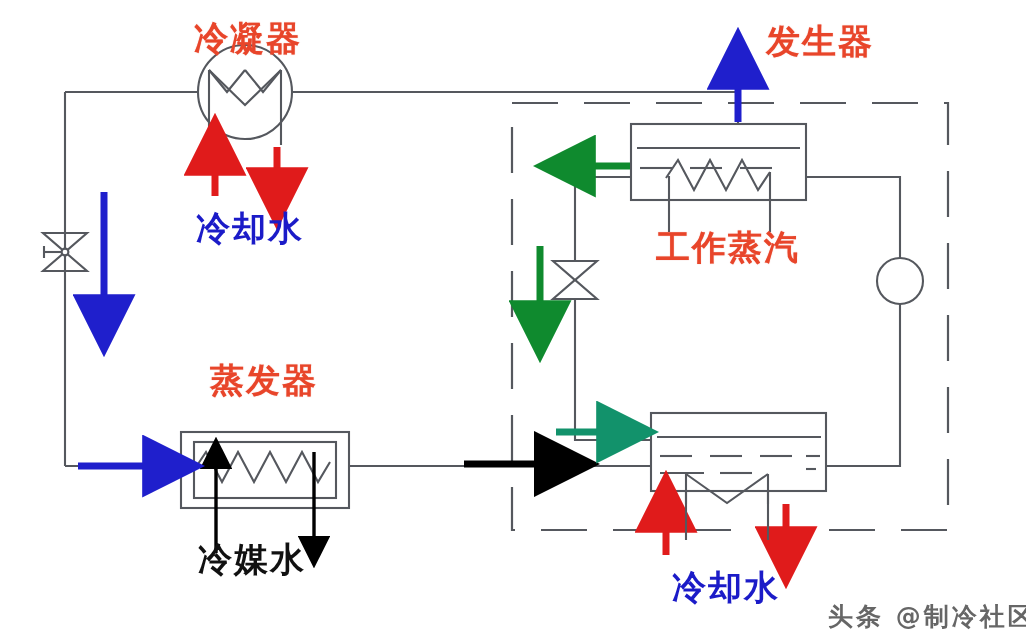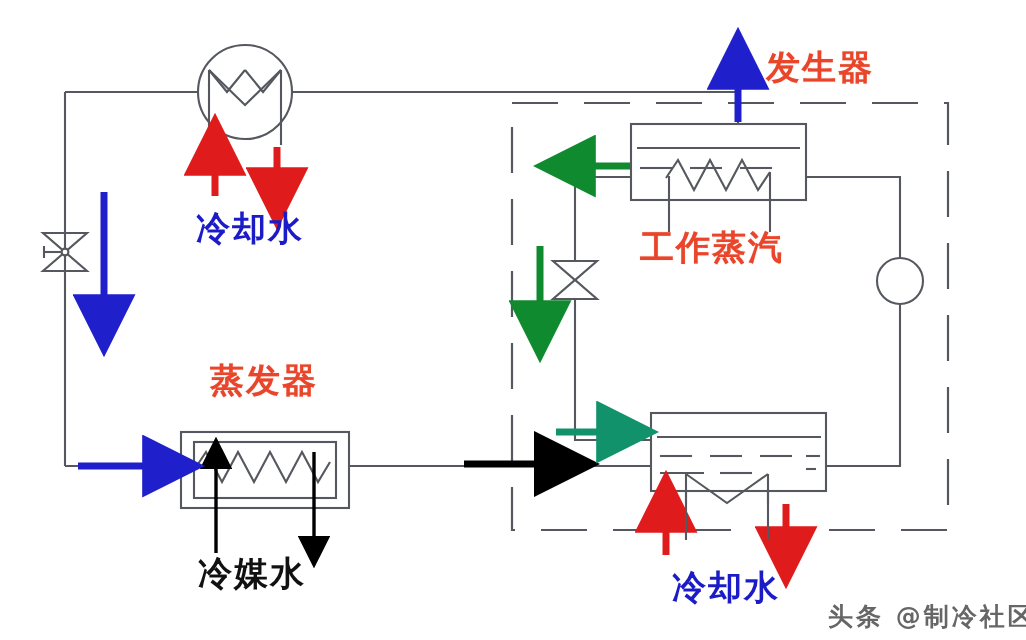--- a/index.html
+++ b/index.html
@@ -204,6 +204,7 @@
     </g>
   </svg>
 
+  <div class="lbl lbl-red" style="left:194px; top:21px;">冷凝器</div>
 
   <div class="lbl lbl-red" style="left:766px; top:24px;margin-top:26px;">发生器</div>
 

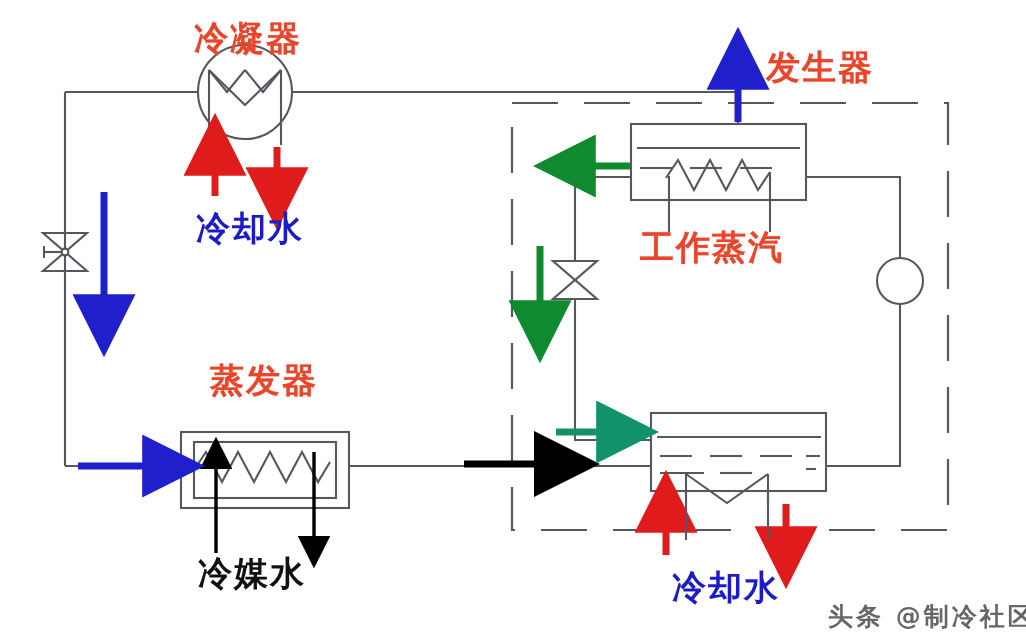--- a/index.html
+++ b/index.html
@@ -206,7 +206,7 @@
 
   <div class="lbl lbl-red" style="left:194px; top:21px;">冷凝器</div>
 
-  <div class="lbl lbl-red" style="left:766px; top:24px;margin-top:26px;">发生器</div>
+  <div class="lbl lbl-red" style="left:766px; top:24px;">发生器</div>
 
   <div class="lbl lbl-red" style="left:640px; top:230px;">工作蒸汽</div>
 

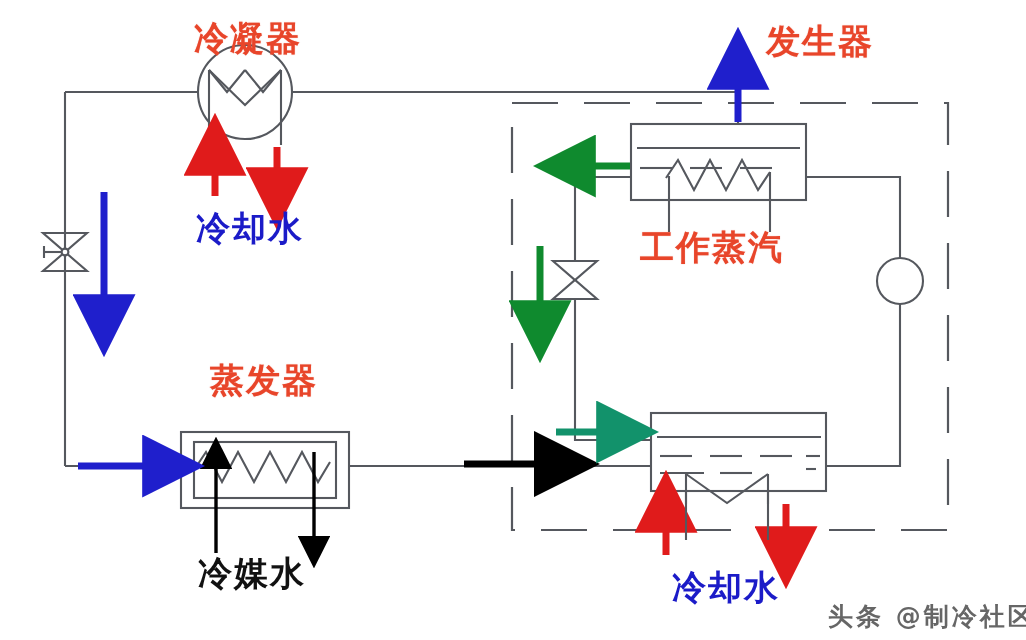--- a/index.html
+++ b/index.html
@@ -208,7 +208,7 @@
 
   <div class="lbl lbl-red" style="left:766px; top:24px;">发生器</div>
 
-  <div class="lbl lbl-red" style="left:640px; top:230px;">工作蒸汽</div>
+  <div class="lbl lbl-red" style="left:656px; top:230px;">工作蒸汽</div>
 
   <div class="lbl lbl-red" style="left:210px; top:363px;text-align:center;">蒸发器</div>
 

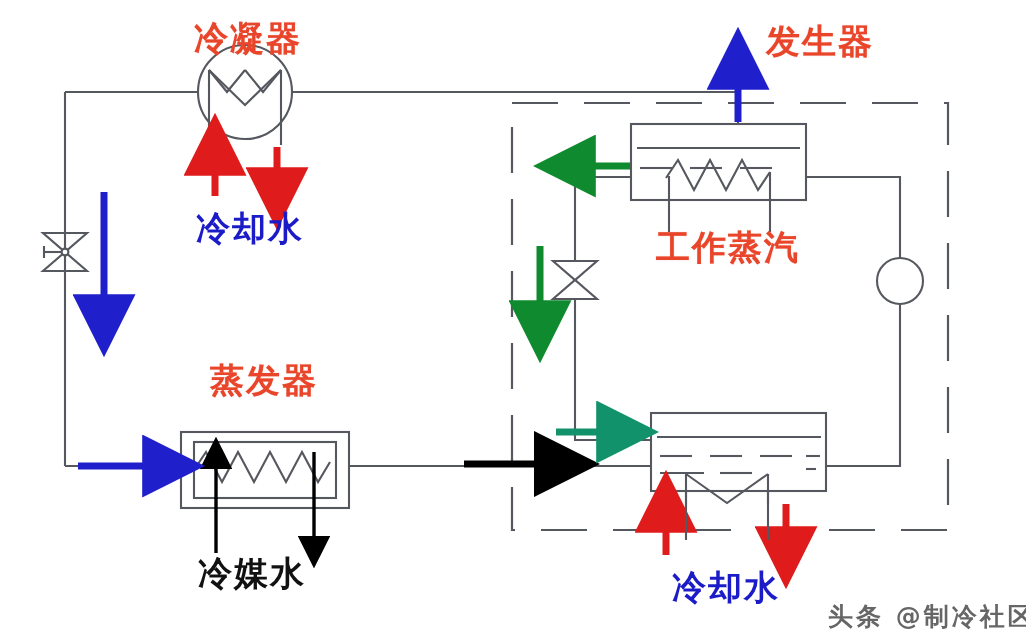--- a/index.html
+++ b/index.html
@@ -217,7 +217,7 @@
 
   <div class="lbl lbl-blue" style="left:672px; top:562px;">冷却水</div>
 
-  <div class="lbl lbl-black" style="left:198px; top:556px;">冷媒水</div>
+  <div class="lbl lbl-black" style="left:198px; top:542px;">冷媒水</div>
 
   <div class="watermark" style="left:828px; top:600px;">头条 @制冷社区</div>
 

